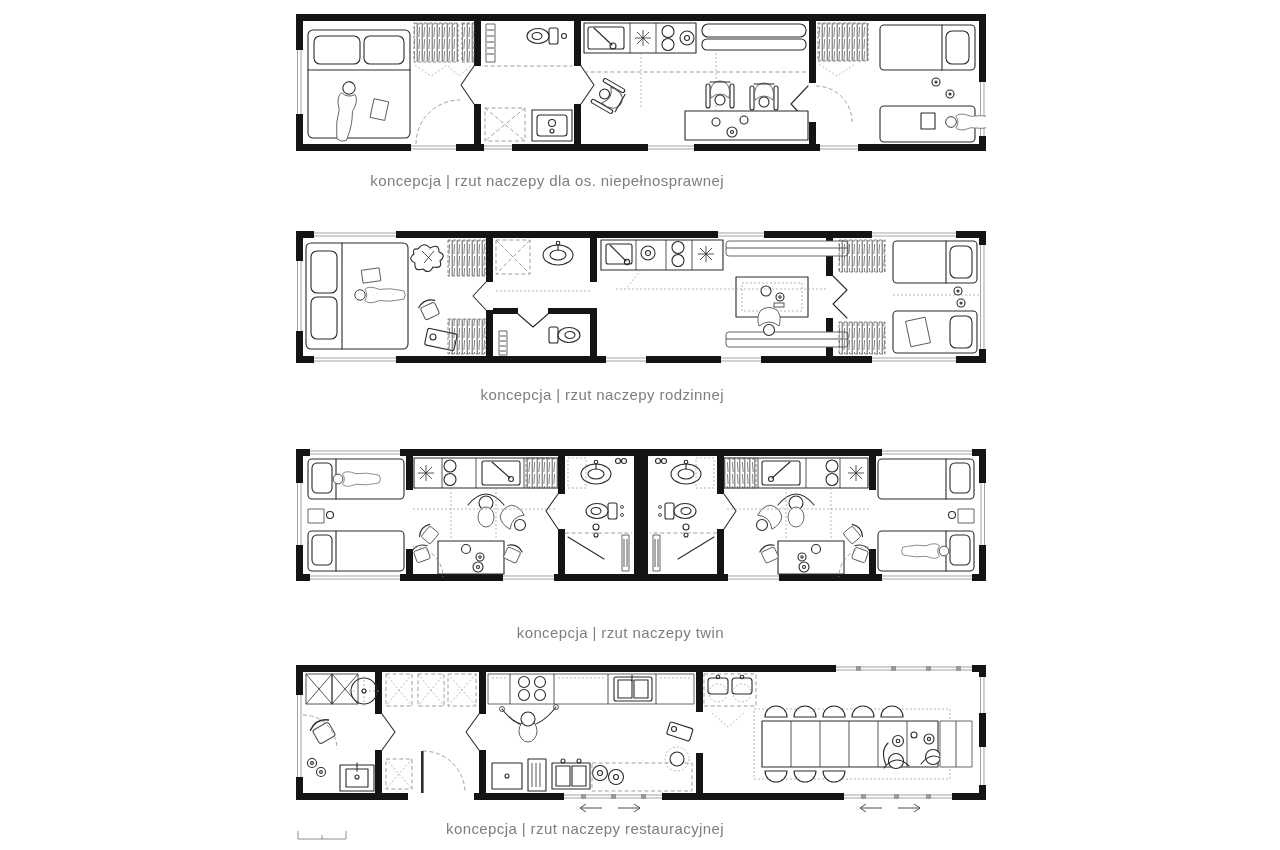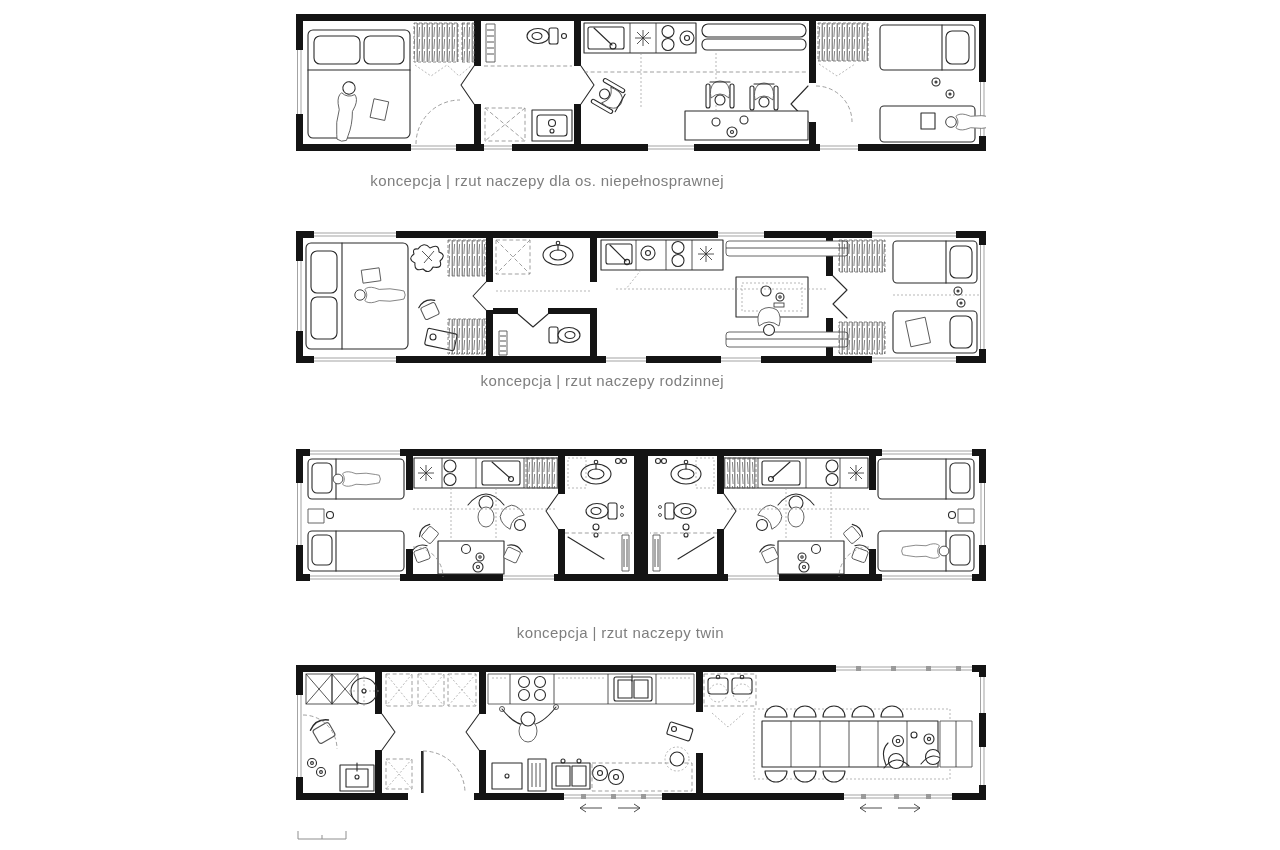--- a/index.html
+++ b/index.html
@@ -305,7 +305,7 @@
       </g>
     </svg>
   </figure>
-  <div class="caption" style="top:372px">koncepcja | rzut naczepy rodzinnej</div>
+  <div class="caption" style="top:386px">koncepcja | rzut naczepy rodzinnej</div>
 
   <figure class="plan" style="left:296px;top:449px">
     <svg width="690" height="132" viewBox="0 0 690 132">

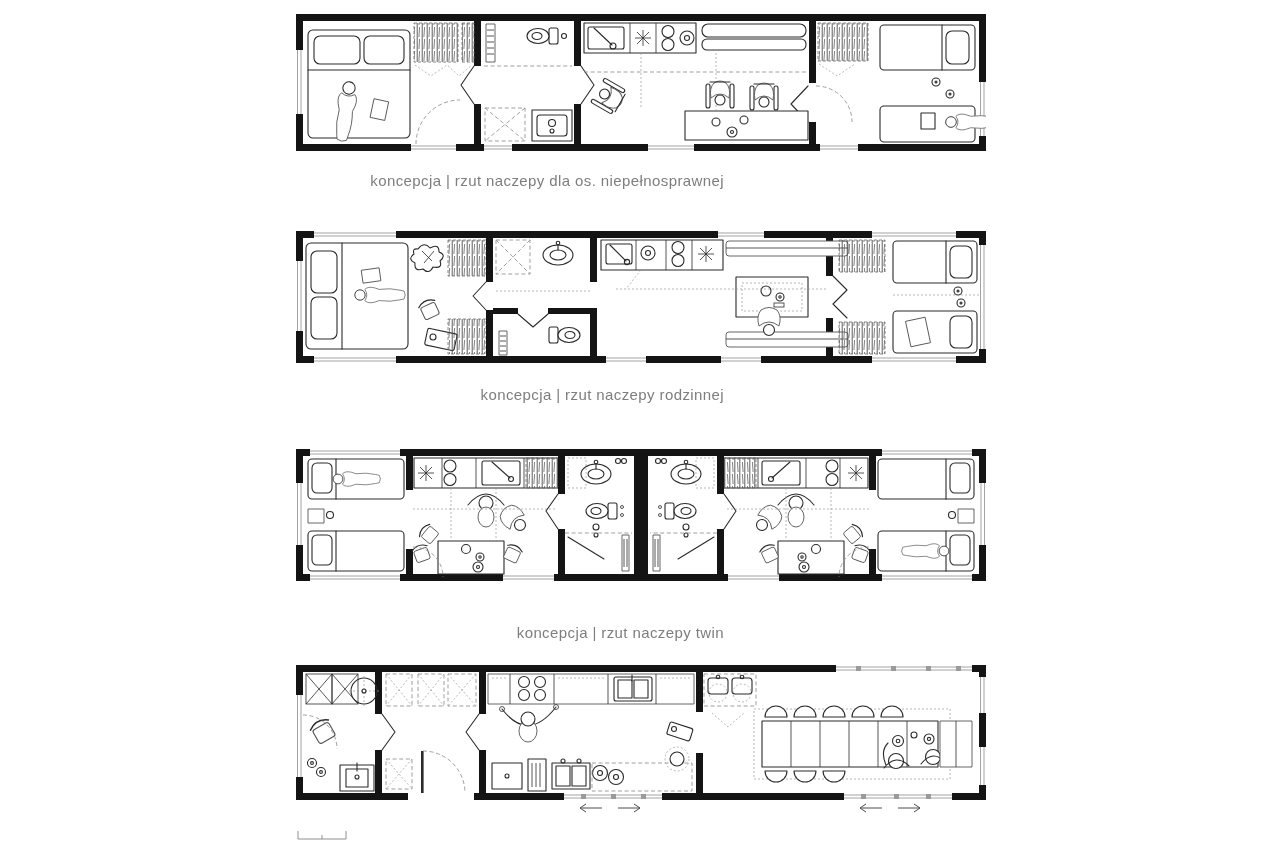--- a/index.html
+++ b/index.html
@@ -550,6 +550,7 @@
       </g>
     </svg>
   </figure>
+  <div class="caption" style="top:820px">koncepcja | rzut naczepy restauracyjnej</div>
 
   <div class="scale-label">1m</div>
   <svg width="60" height="14" style="position:absolute;left:296px;top:830px">

